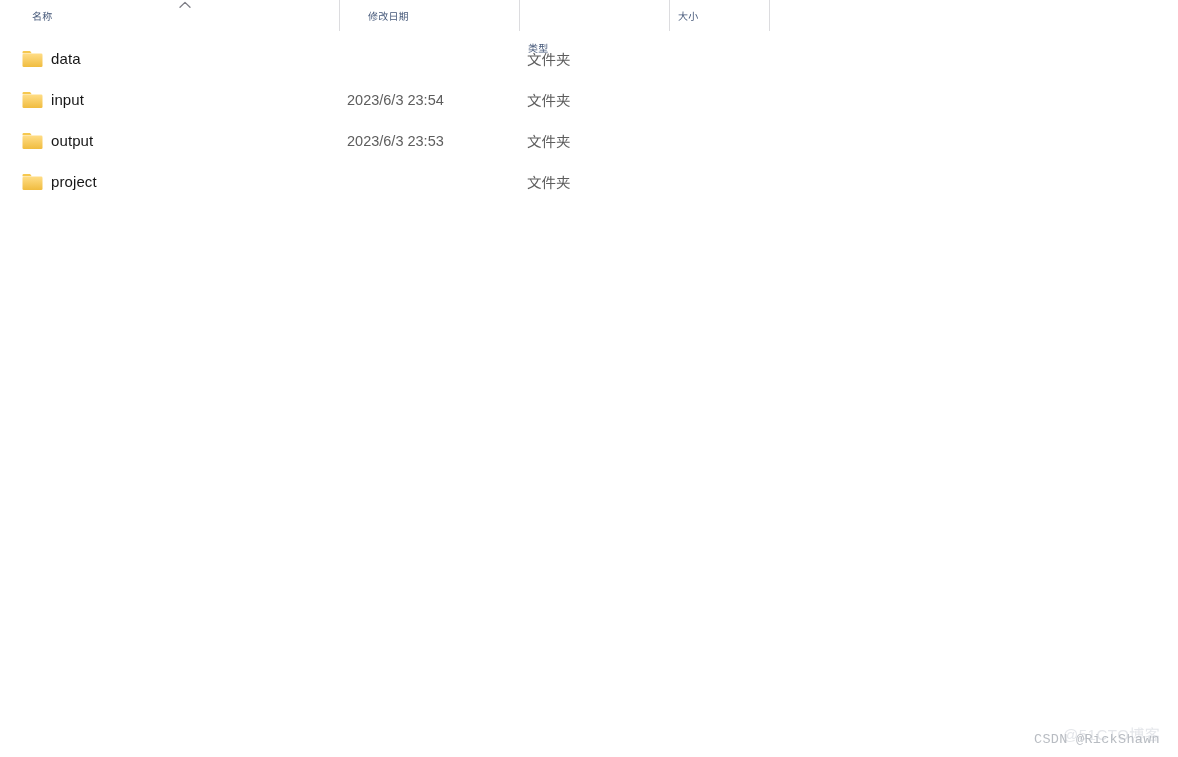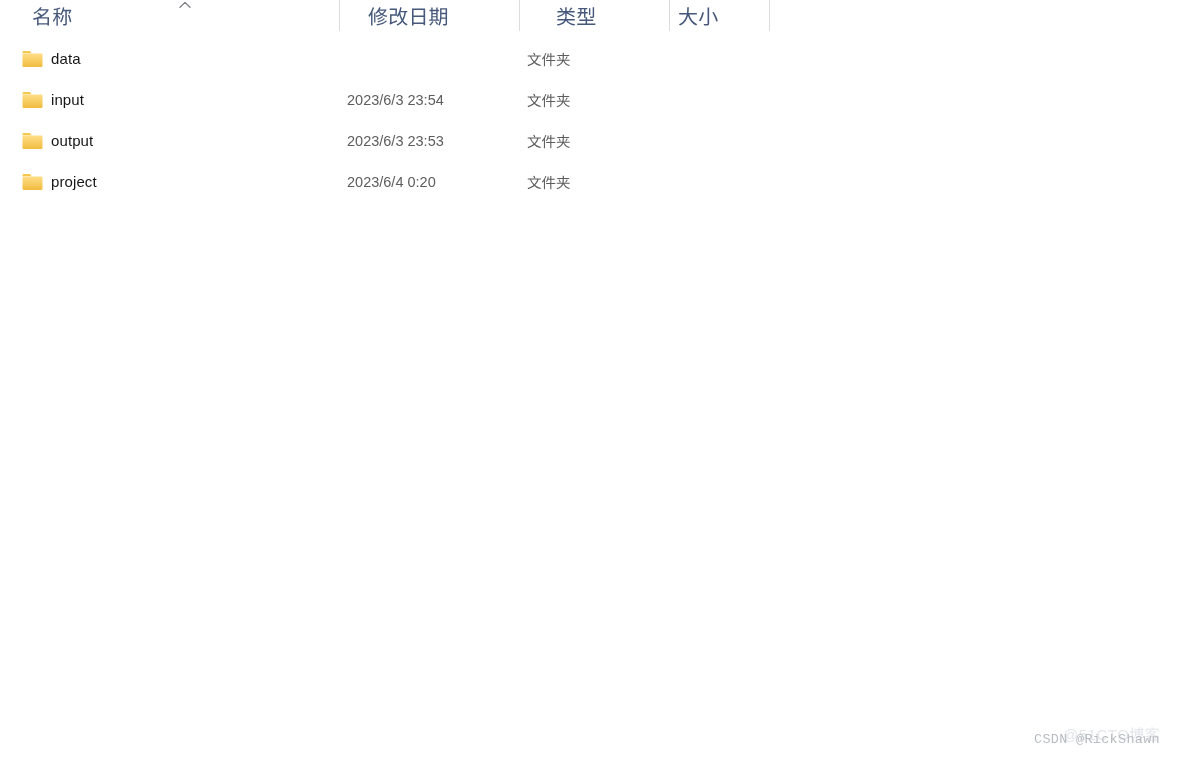--- a/index.html
+++ b/index.html
@@ -43,7 +43,7 @@
     display: flex;
     align-items: center;
     color: #46597a;
-    font-size: 20px;
+    font-size: 10px;
     letter-spacing: 0.2px;
     white-space: nowrap;
     user-select: none;

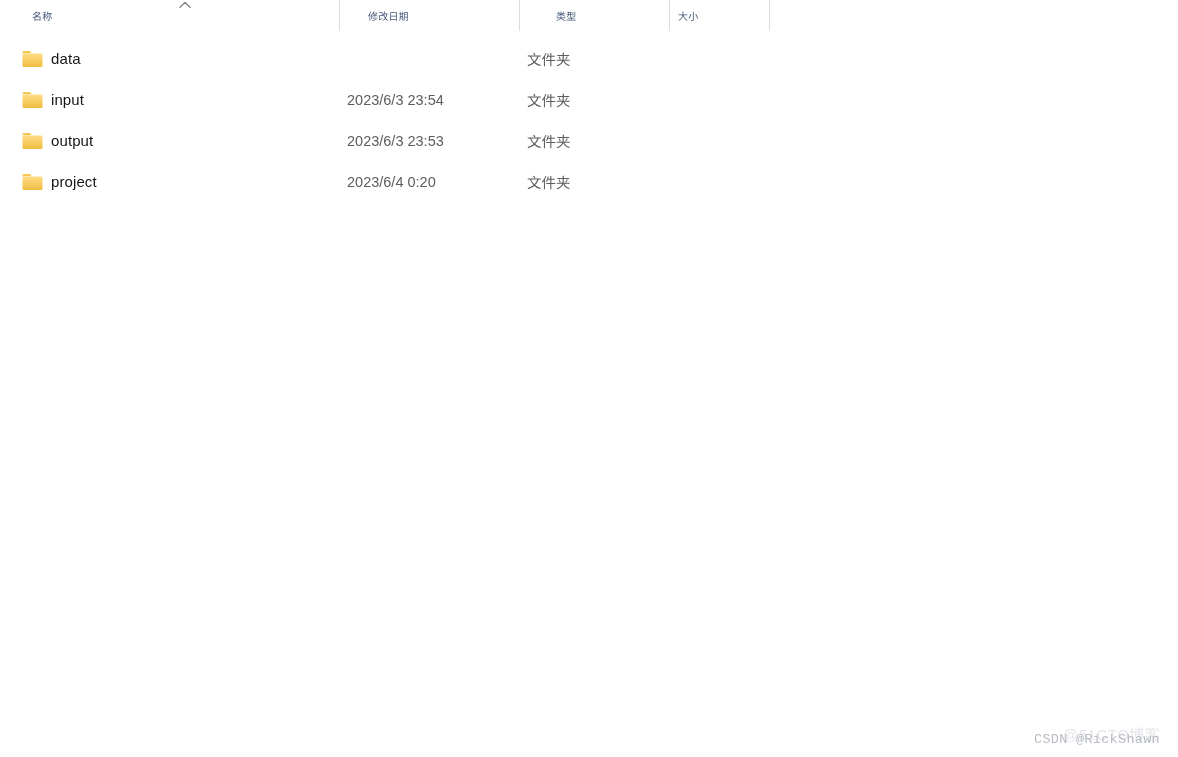--- a/index.html
+++ b/index.html
@@ -61,7 +61,7 @@
   
   .hcell.c-name { left: 32px; }
   .hcell.c-date { left: 368px; }
-  .hcell.c-type { left: 556px; }
+  .hcell.c-type { left: 528px; margin-top: 32px; }
   .hcell.c-size { left: 678px; }
 
   .hsep.s1 { left: 339px; }

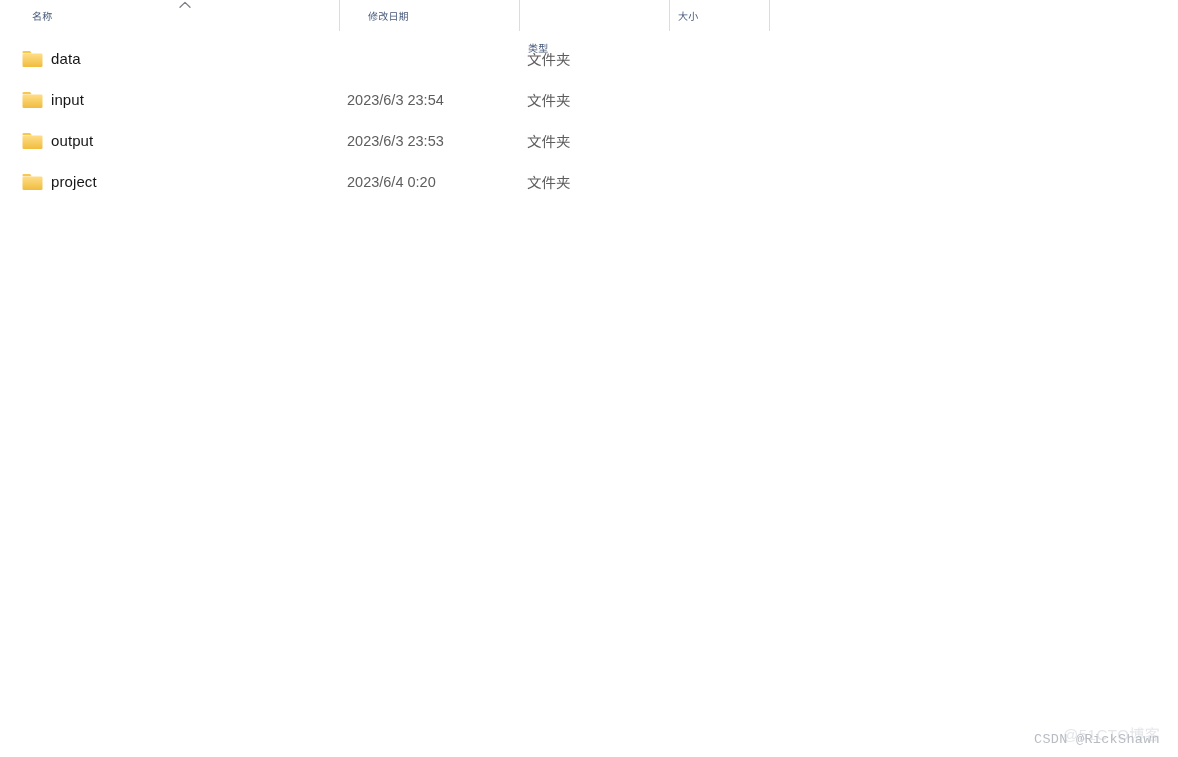--- a/index.html
+++ b/index.html
@@ -268,7 +268,6 @@
           <span class="file-name">project</span>
         </span>
       </div>
-      <div class="cell d-col">2023/6/4 0:20</div>
       <div class="cell t-col">文件夹</div>
       <div class="cell s-col"></div>
     </div>

